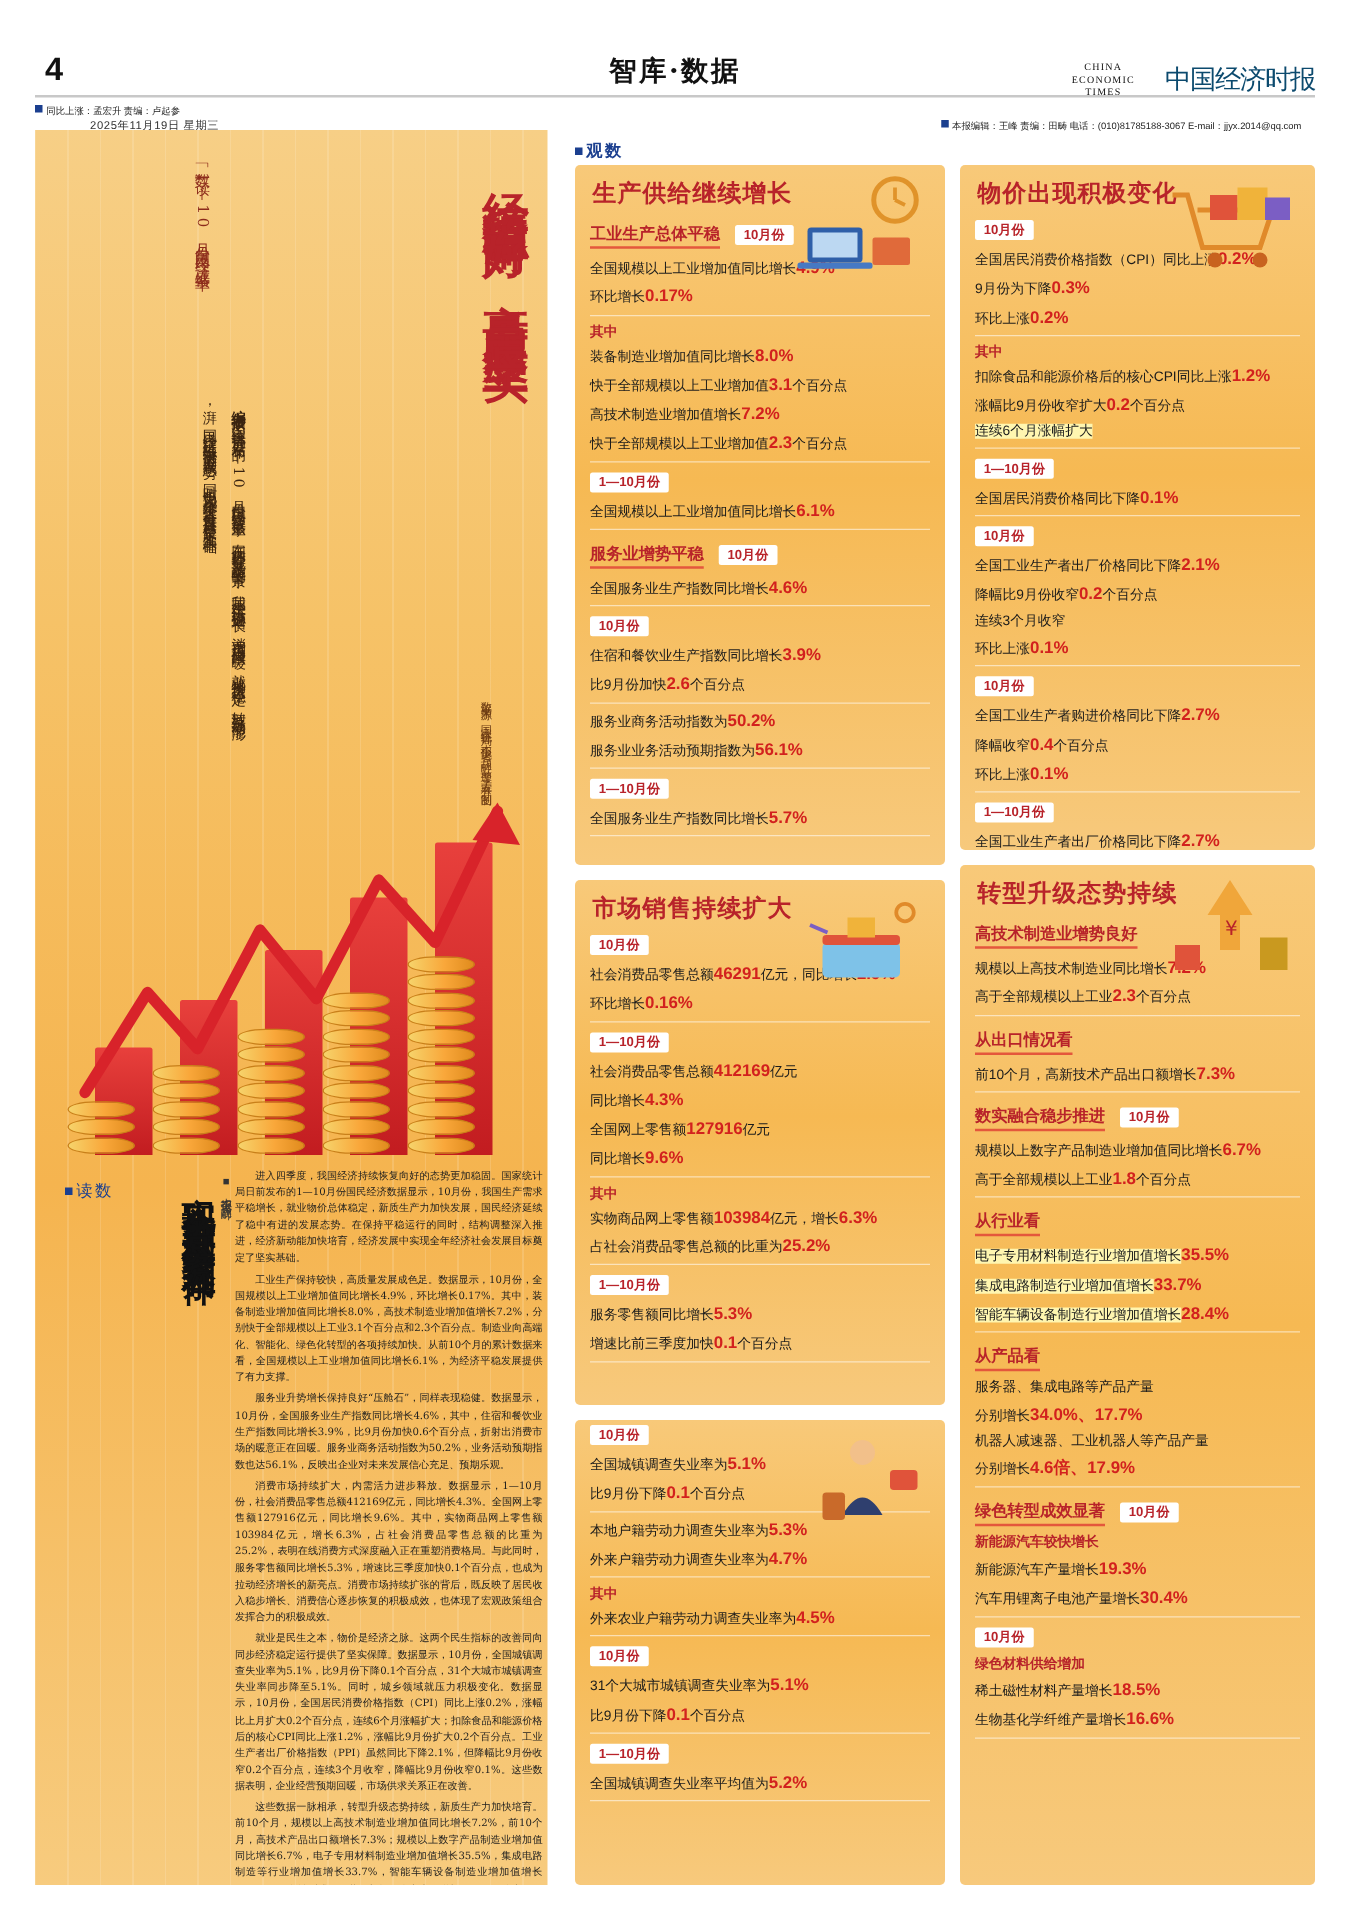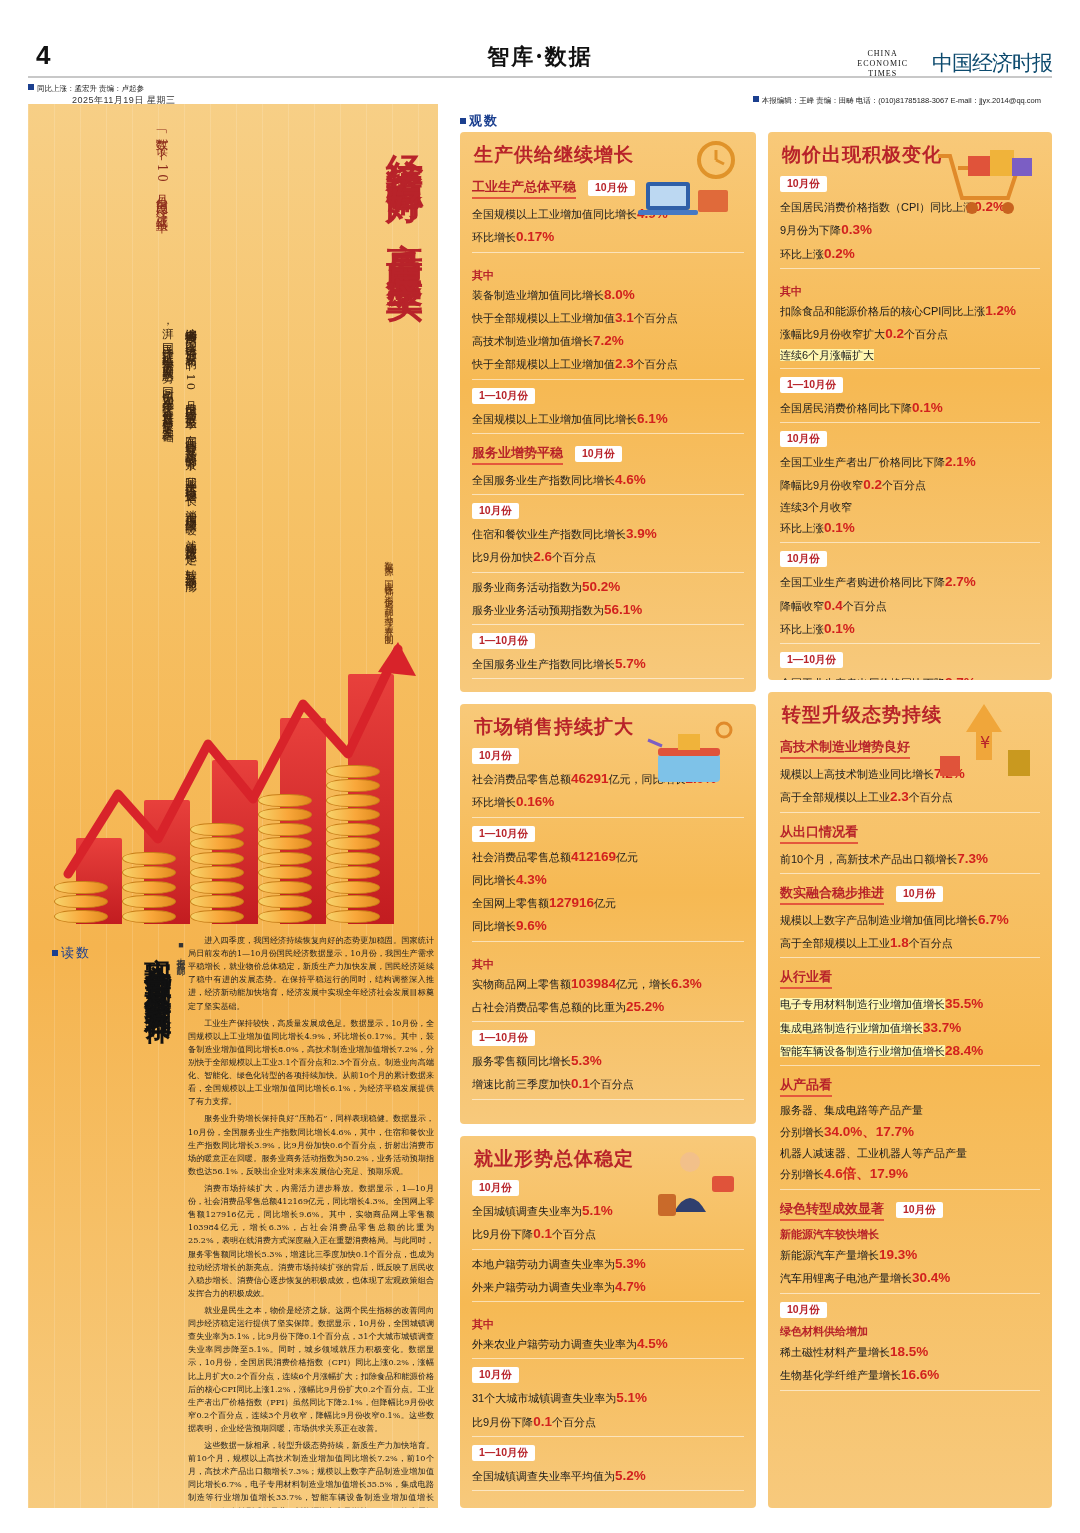--- a/index.html
+++ b/index.html
@@ -74,7 +74,7 @@
   .line{margin:2px 12px 3px 12px;font-size:11px;color:#1b1b1b;line-height:1.5;}
   .line .hi{color:#d2211e;font-weight:bold;font-size:13.5px;}
   .line .hl{background:#fff6b0;}
-  .qz{margin:15px 12px 2px 12px;font-size:11px;color:#b8232a;font-weight:bold;}
+  .qz{margin:5px 12px 2px 12px;font-size:11px;color:#b8232a;font-weight:bold;}
   .divider{height:1px;background:rgba(255,255,255,.55);margin:4px 12px;}
   .illus{position:absolute;right:8px;top:6px;width:120px;height:86px;}
 

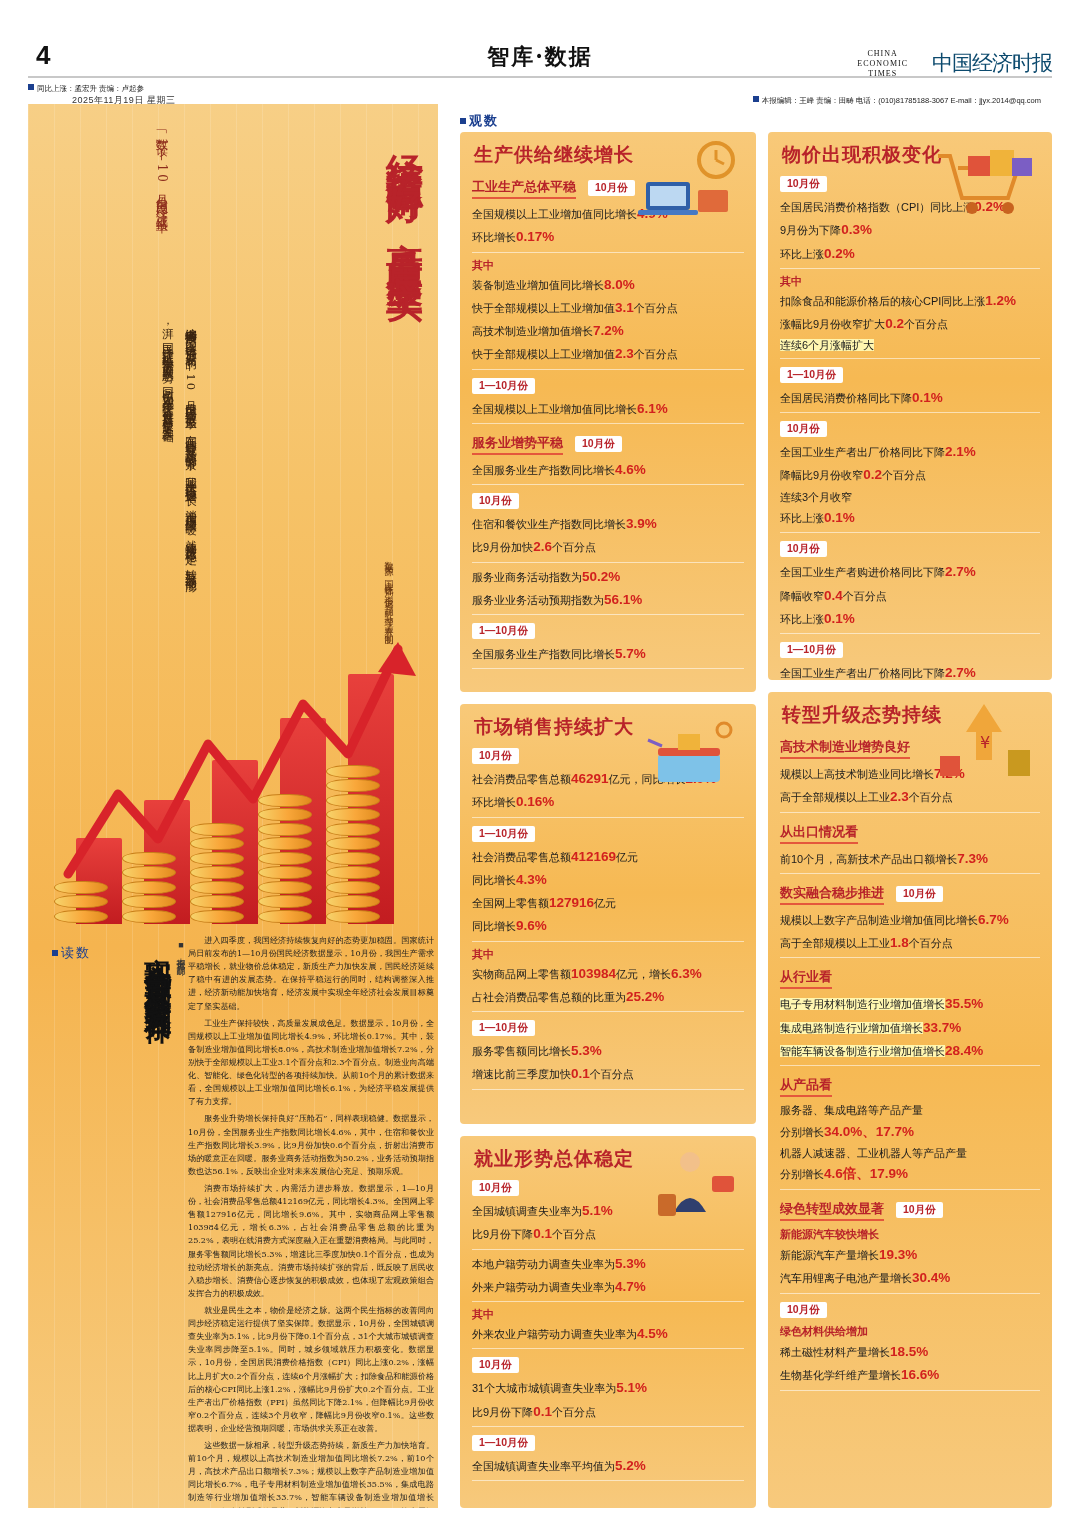--- a/index.html
+++ b/index.html
@@ -237,7 +237,6 @@
 </div>
 
 <div class="card" id="card-employment">
-  <div class="card-title">就业形势总体稳定</div>
   <svg class="illus" viewBox="0 0 120 86">
     <circle cx="62" cy="20" r="10" fill="#f2c08a"></circle>
     <path d="M46 70 q16 -28 32 0 z" fill="#2f3f6e"></path>

